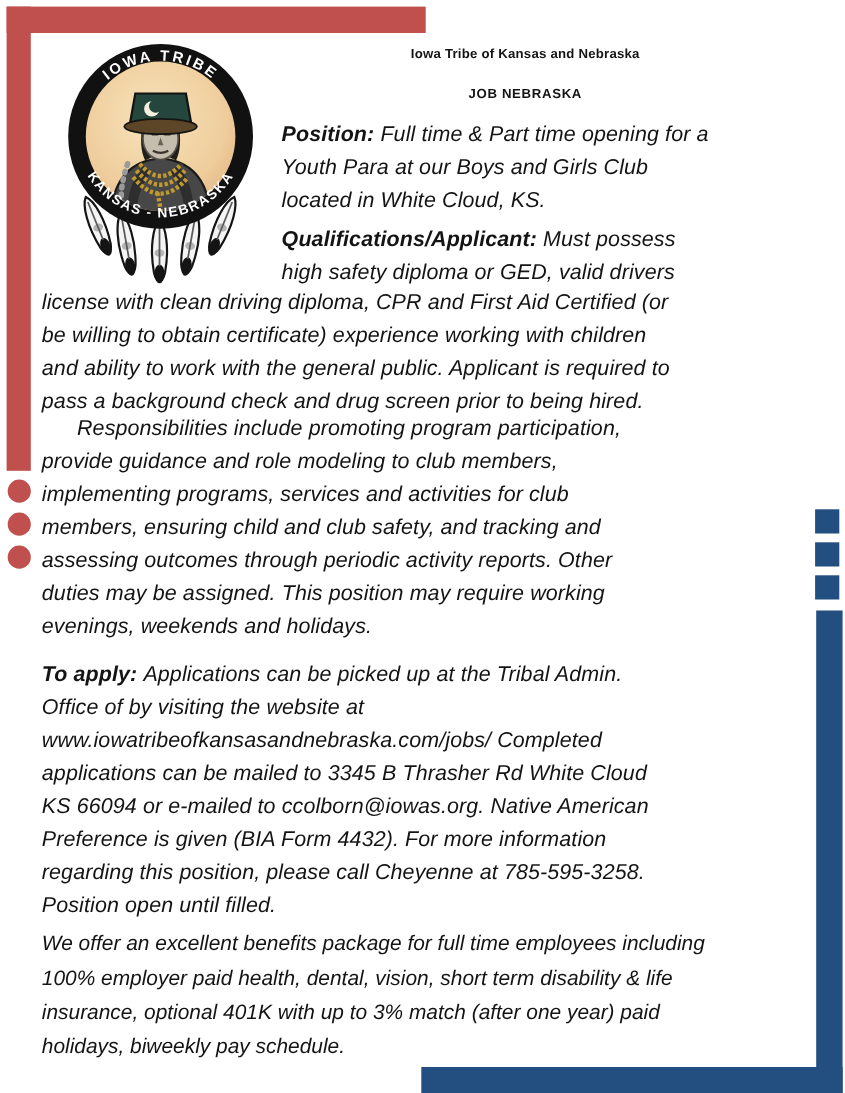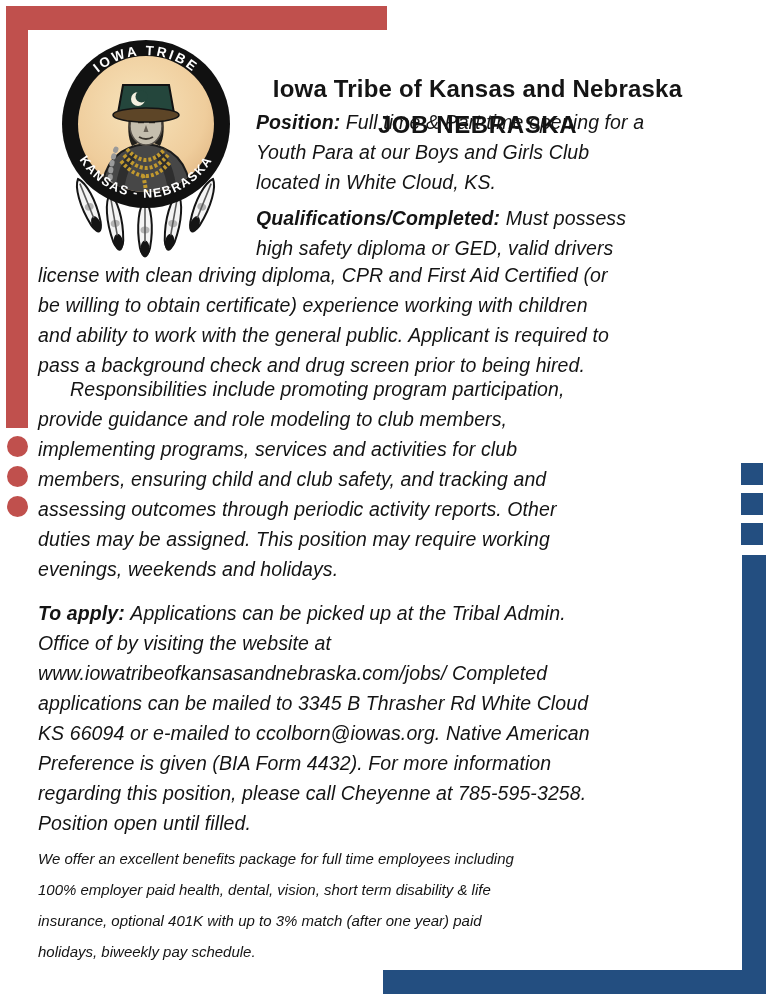--- a/index.html
+++ b/index.html
@@ -23,7 +23,7 @@
 
   
   .ttl{position:absolute;left:225px;width:505px;text-align:center;
-       font-size:24px;font-weight:bold;line-height:30px;letter-spacing:0.2px;margin-top:40px;}
+       font-size:12px;font-weight:bold;line-height:30px;letter-spacing:0.2px;}
   .org-title{top:34px;}
   .job-opening{top:70px;letter-spacing:0.6px;}
 

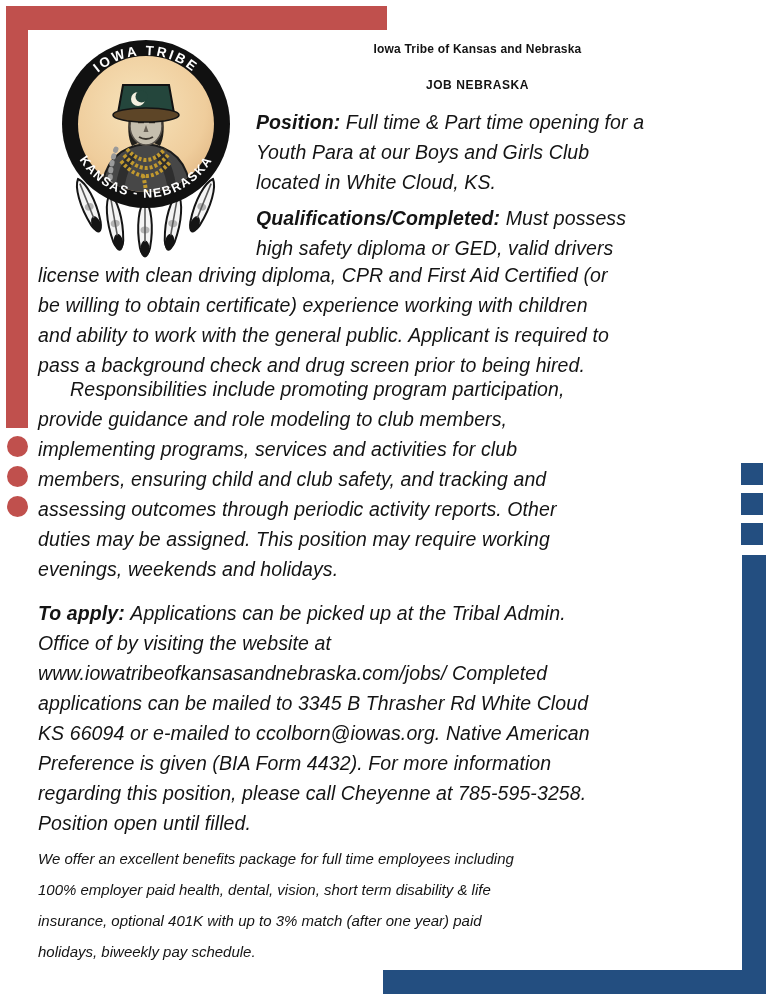--- a/index.html
+++ b/index.html
@@ -121,7 +121,7 @@
 Youth Para at our Boys and Girls Club
 located in White Cloud, KS.</span></div>
 
-  <div class="para qual-a"><span class="b">Qualifications/Completed: </span><span>Must possess
+  <div class="para qual-a"><span class="b">Qualifications/Applicant: </span><span>Must possess
 high safety diploma or GED, valid drivers</span></div>
   <div class="para qual-b">license with clean driving diploma, CPR and First Aid Certified (or
 be willing to obtain certificate) experience working with children

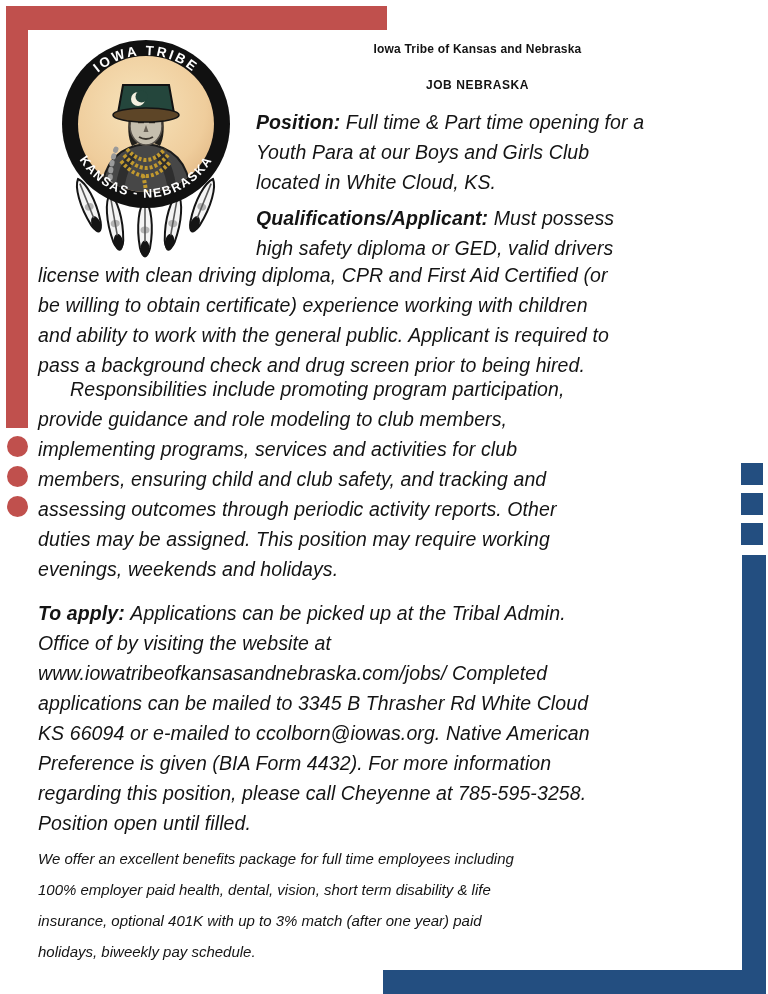--- a/index.html
+++ b/index.html
@@ -35,7 +35,7 @@
   .resp-block{left:38px;top:374px;width:700px;text-indent:32px;}
   .apply-block{left:38px;top:598px;width:710px;}
   .benefits-block{left:38px;top:843px;width:712px;font-style:italic;
-                  font-size:15px;line-height:31px;letter-spacing:0px;}
+                  font-size:19px;line-height:31px;letter-spacing:0px;}
 </style>
 </head>
 <body>

